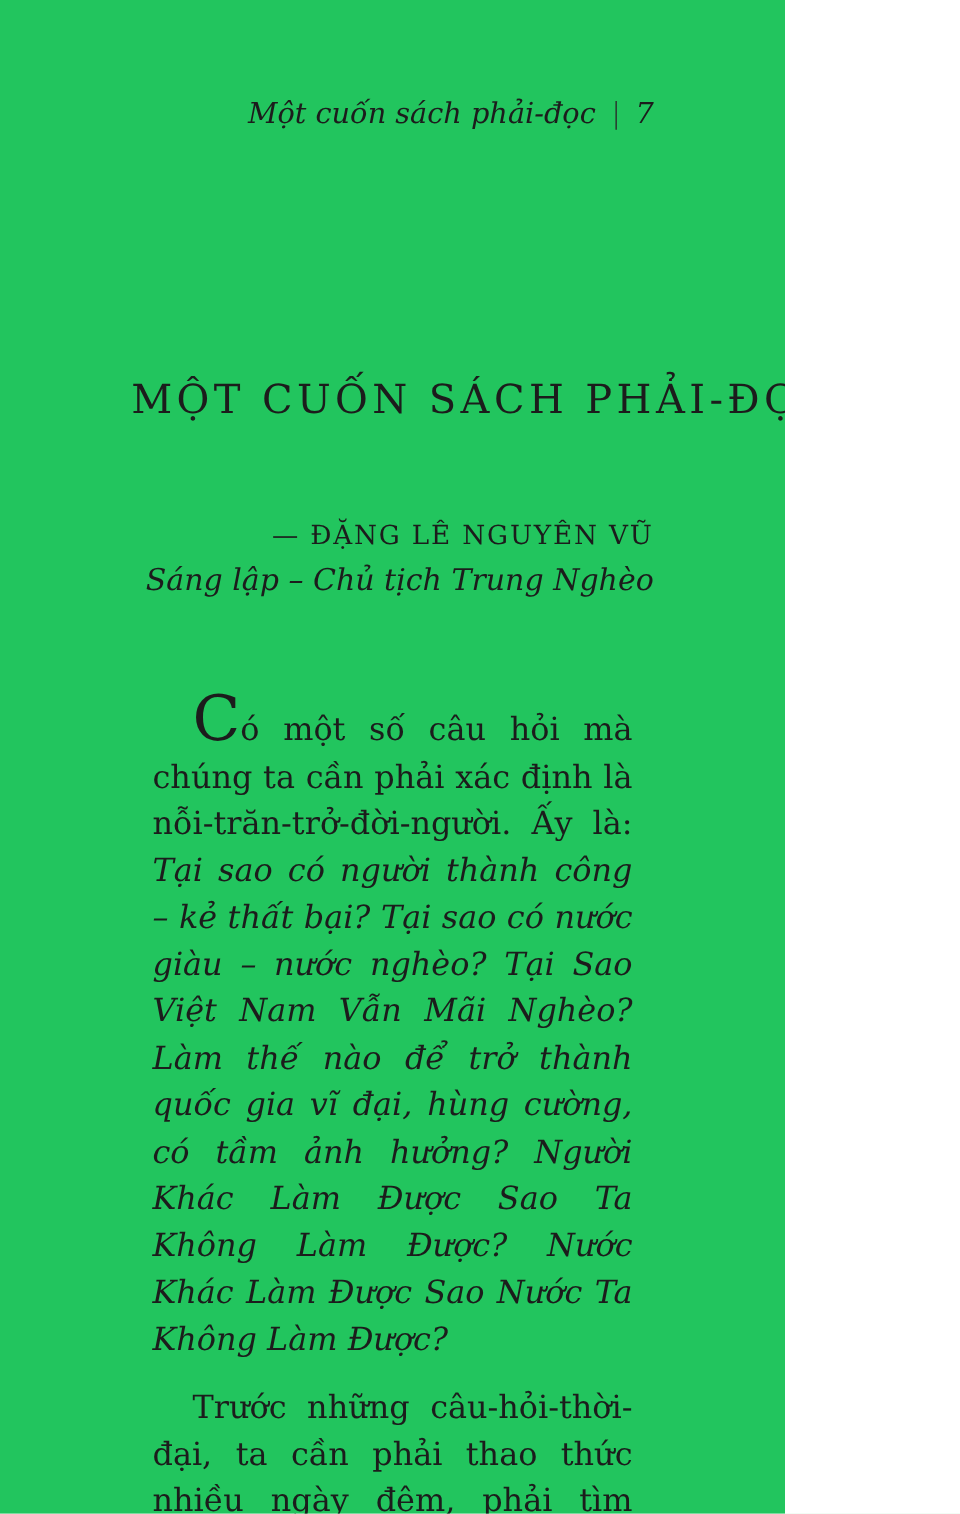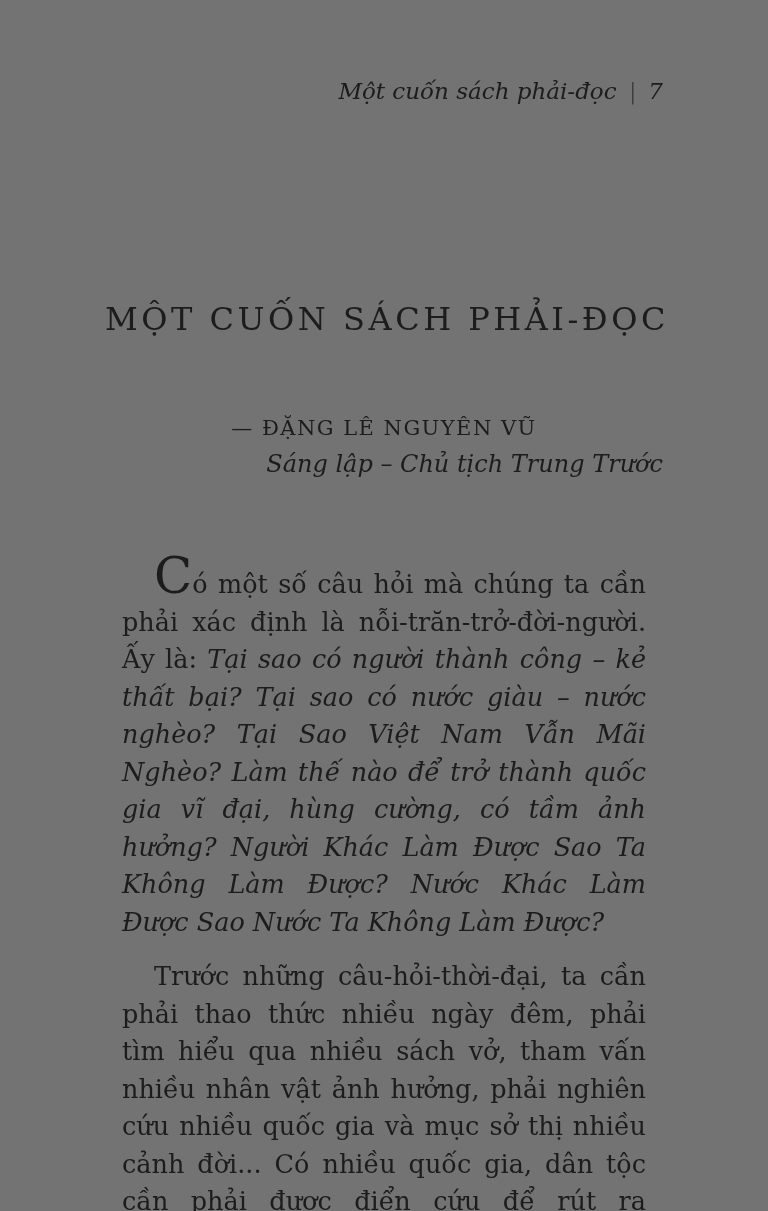--- a/index.html
+++ b/index.html
@@ -9,9 +9,9 @@
   }
   .page {
     position: relative;
-    width: 768px;
+    width: 628px;
     height: 1211px;
-    background: #737373;
+    background: #22c55e;
     color: #1c1c1c;
     font-family: "DejaVu Serif", "Liberation Serif", serif;
     overflow: hidden;

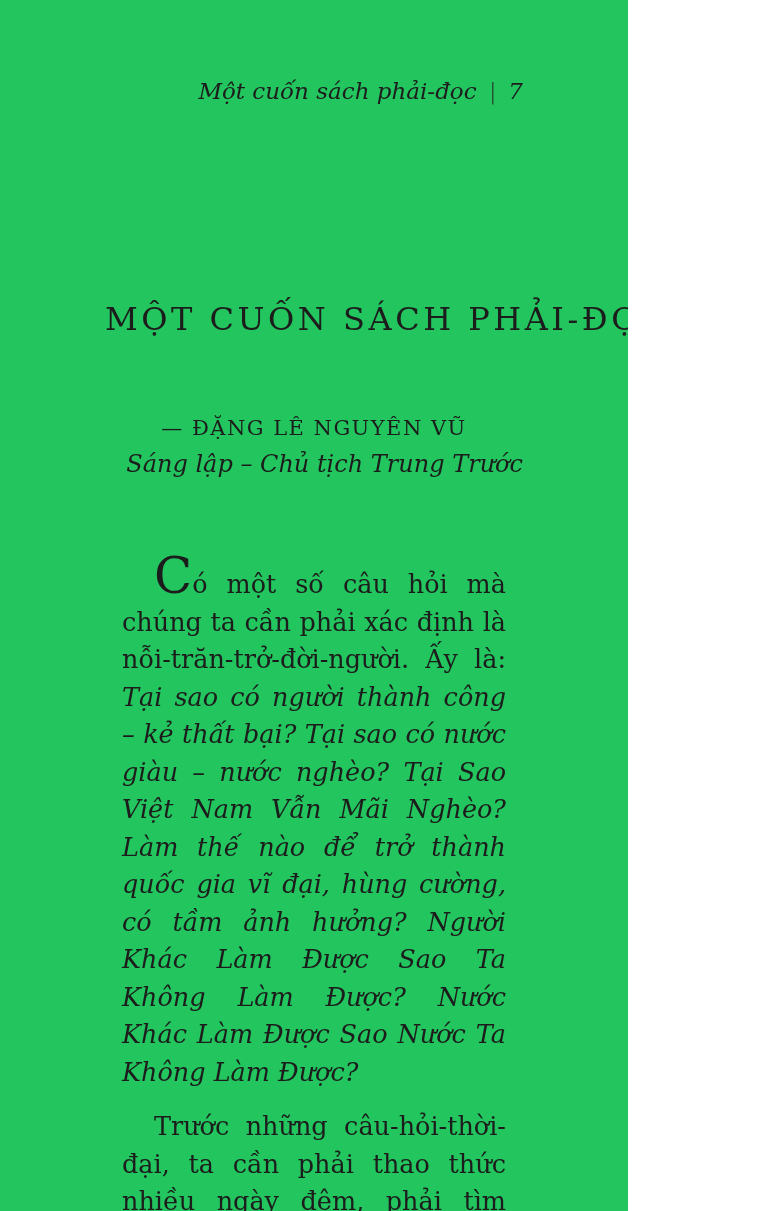--- a/index.html
+++ b/index.html
@@ -50,7 +50,7 @@
   }
   .byline {
     margin-top: 74px;
-    text-align: center;
+    text-align: right;
     font-size: 21px;
     line-height: 28px;
     letter-spacing: 0.07em;

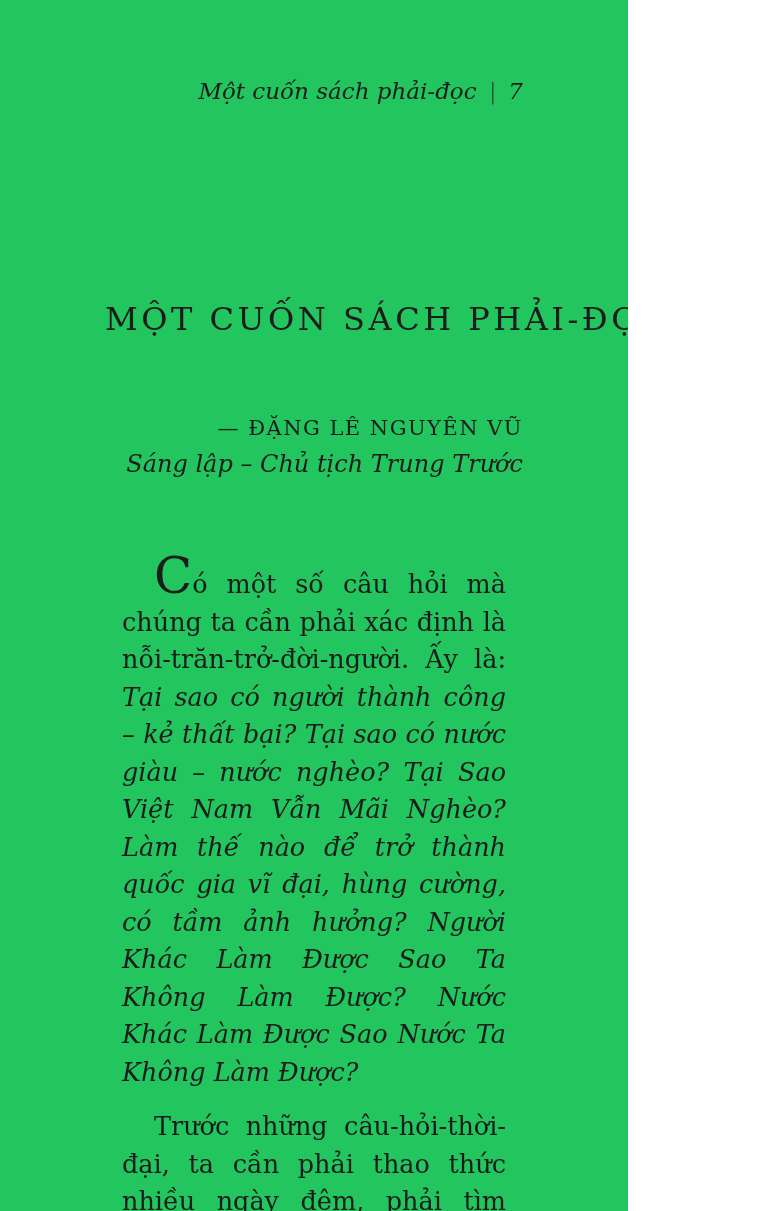--- a/index.html
+++ b/index.html
@@ -97,7 +97,7 @@
 
     <div class="byline">— ĐẶNG LÊ NGUYÊN VŨ</div>
 
-    <div class="byline-role">Sáng lập – Chủ tịch Trung Trước</div>
+    <div class="byline-role">Sáng lập – Chủ tịch Trung Nghèo</div>
 
     <div class="body-text">
       <p><span class="initial-cap">C</span><span>ó một số câu hỏi mà chúng ta cần phải xác định là nỗi-trăn-trở-đời-người. Ấy là: </span><em>Tại sao có người thành công – kẻ thất bại? Tại sao có nước giàu – nước nghèo? Tại Sao Việt Nam Vẫn Mãi Nghèo? Làm thế nào để trở thành quốc gia vĩ đại, hùng cường, có tầm ảnh hưởng? Người Khác Làm Được Sao Ta Không Làm Được? Nước Khác Làm Được Sao Nước Ta Không Làm Được?</em></p>

